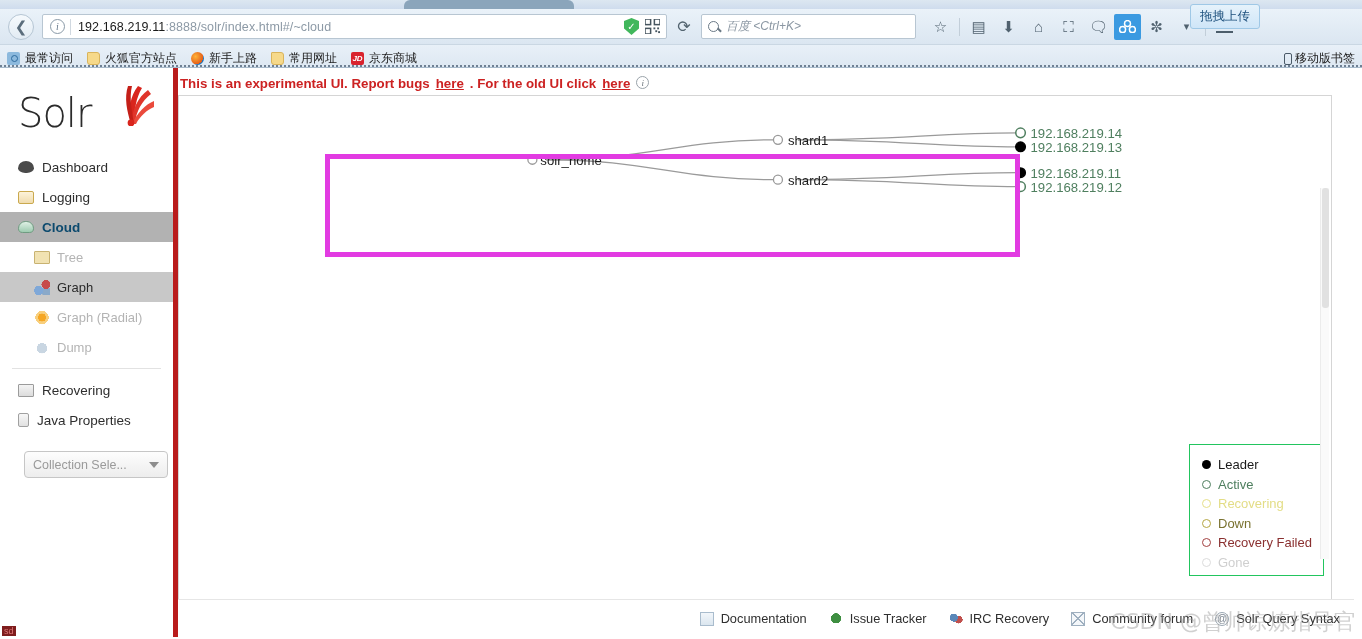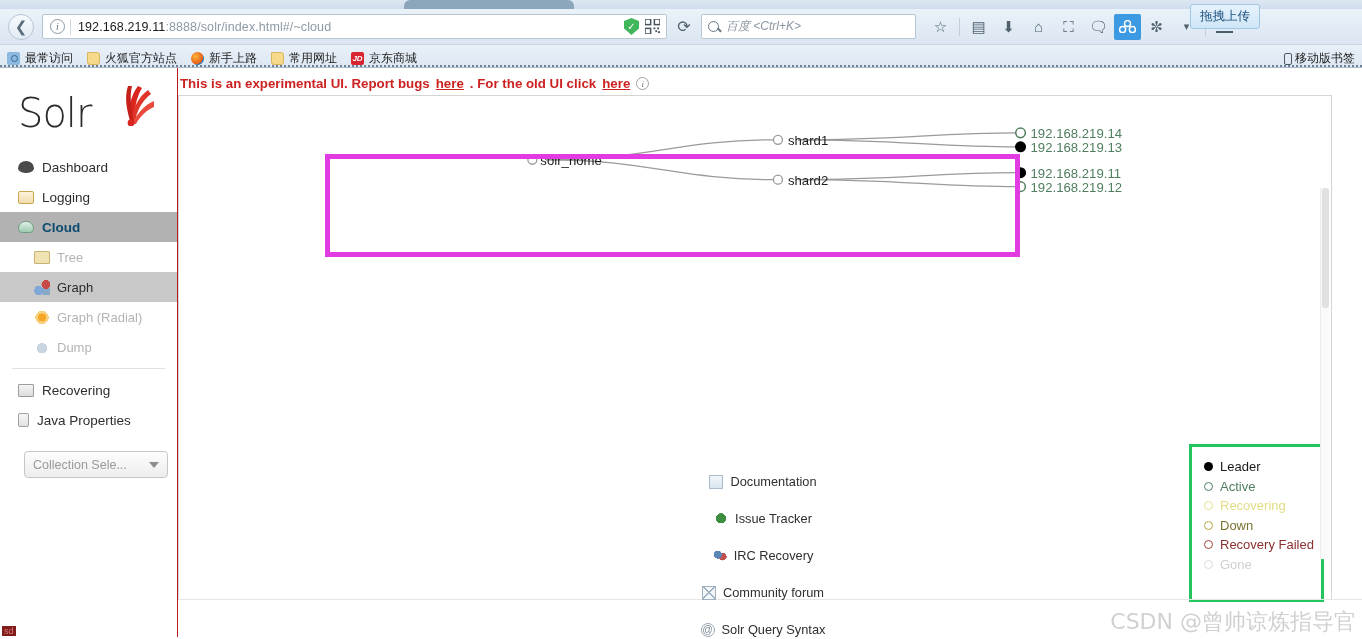--- a/index.html
+++ b/index.html
@@ -226,7 +226,7 @@
   #exp-banner {
     padding: 8px 0 5px 2px;
     font-size: 13.3px; font-weight: bold; color: #cc2222;
-    display: flex; align-items: center; gap: 6px;
+    display: flex; gap: 6px;
     font-family: "Liberation Sans", sans-serif;
   }
   #exp-banner a { color: #cc2222; text-decoration: underline; }

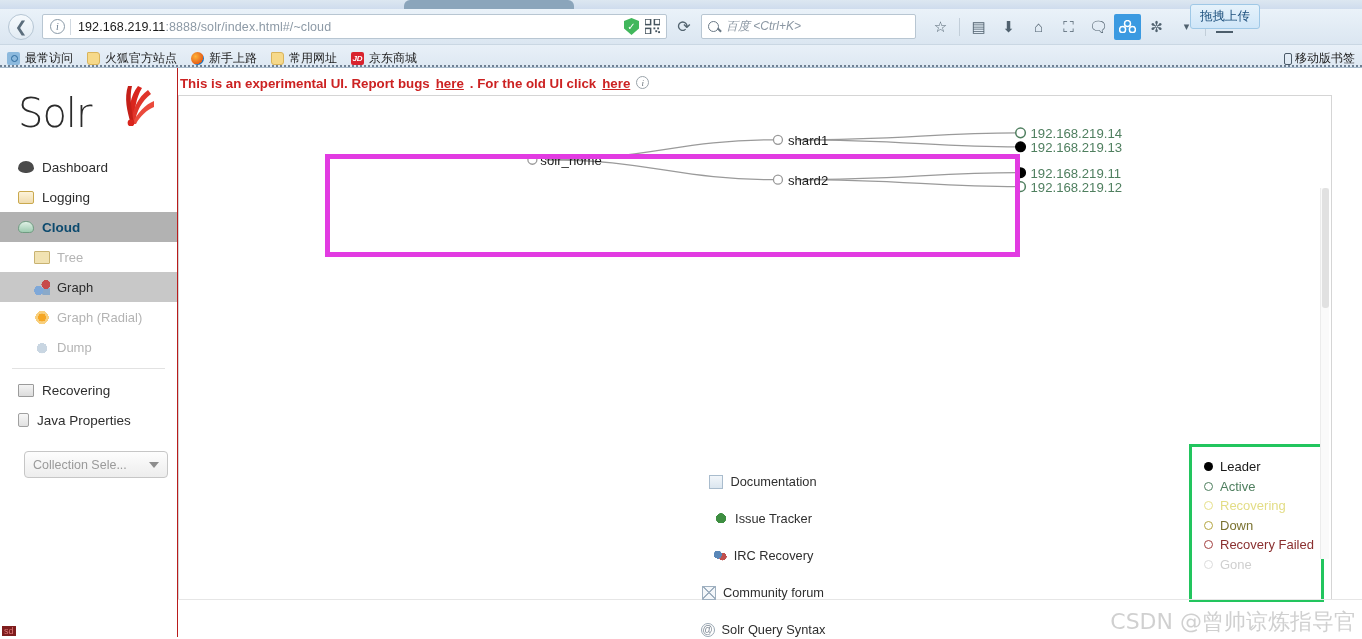--- a/index.html
+++ b/index.html
@@ -173,7 +173,7 @@
     position: absolute; left: 0; top: 0;
     width: 178px; height: 569px;
     background: #fff;
-    border-right: 1px solid #b91c1c;
+    border-right: 5px solid #b91c1c;
   }
   #solr-logo { padding: 20px 0 14px 18px; height: 84px; position: relative; }
   .logo-text {

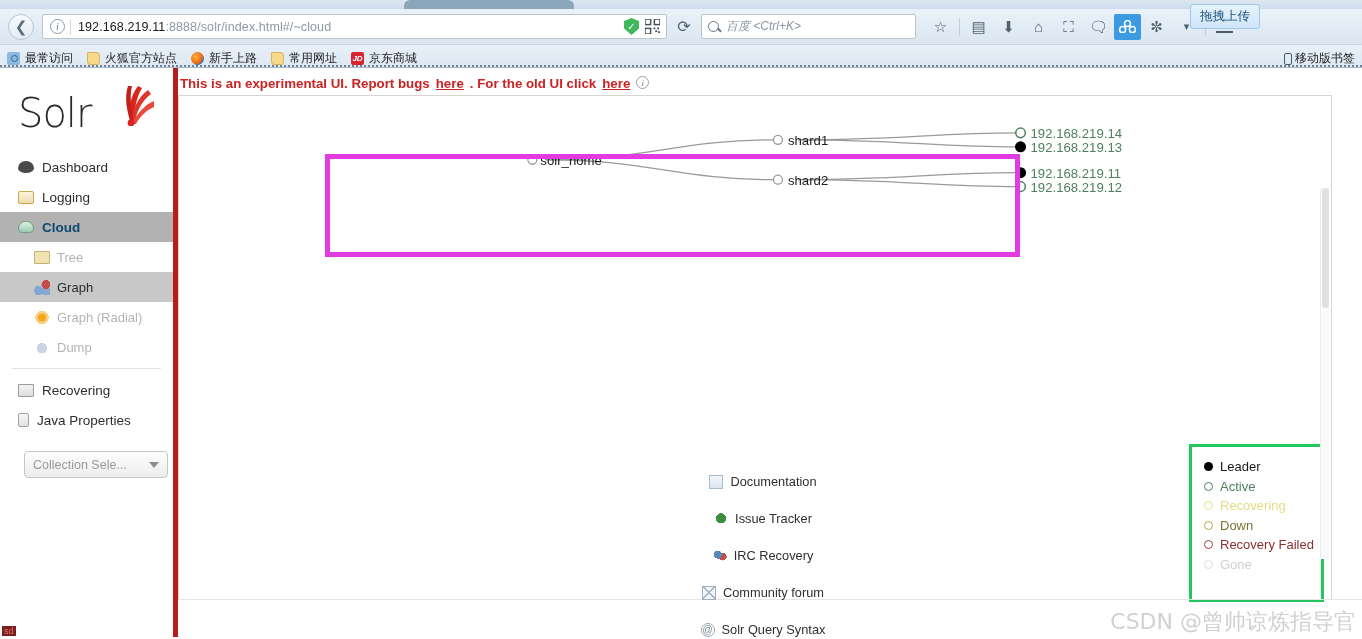--- a/index.html
+++ b/index.html
@@ -258,8 +258,8 @@
 
   #legend {
     position: absolute; left: 1010px; top: 348px;
-    width: 135px; height: 158px;
-    border: 3px solid #22c55e;
+    width: 135px; height: 132px;
+    border: 1px solid #22c55e;
     background: #fff;
     padding: 10px 0 0 12px;
     font-size: 13px;

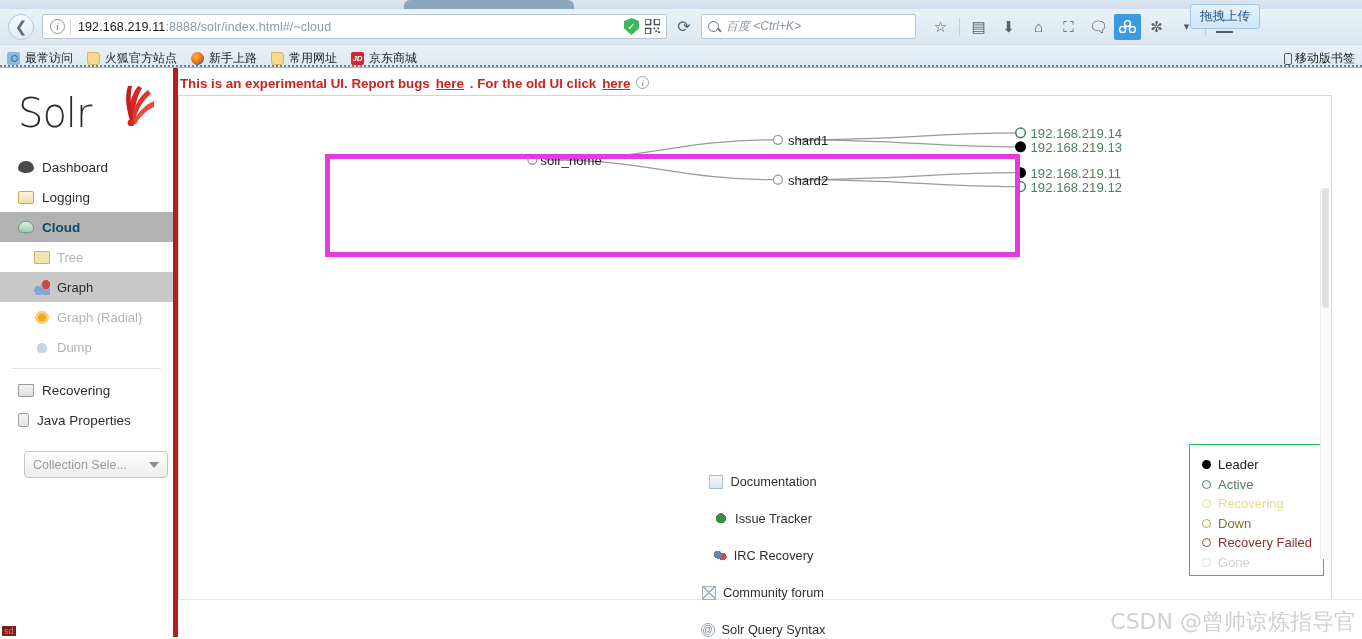--- a/index.html
+++ b/index.html
@@ -268,14 +268,13 @@
   .lg-dot { width: 9px; height: 9px; border-radius: 50%; flex: none; }
 
   #footer {
-    position: absolute; left: 178px; right: 0; bottom: 0;
+    position: absolute; left: 178px; right: 8px; bottom: 0;
     height: 38px;
     display: flex; align-items: center; justify-content: flex-end;
     gap: 22px;
     padding-right: 14px;
     font-size: 12.8px; color: #2f2f2f;
     border-top: 1px solid #e6e6e6;
-    flex-direction: column;
   }
   .ft-link { display: flex; align-items: center; gap: 7px; white-space: nowrap; }
   .ft-ico { width: 14px; height: 14px; flex: none; display: inline-block; position: relative; }

